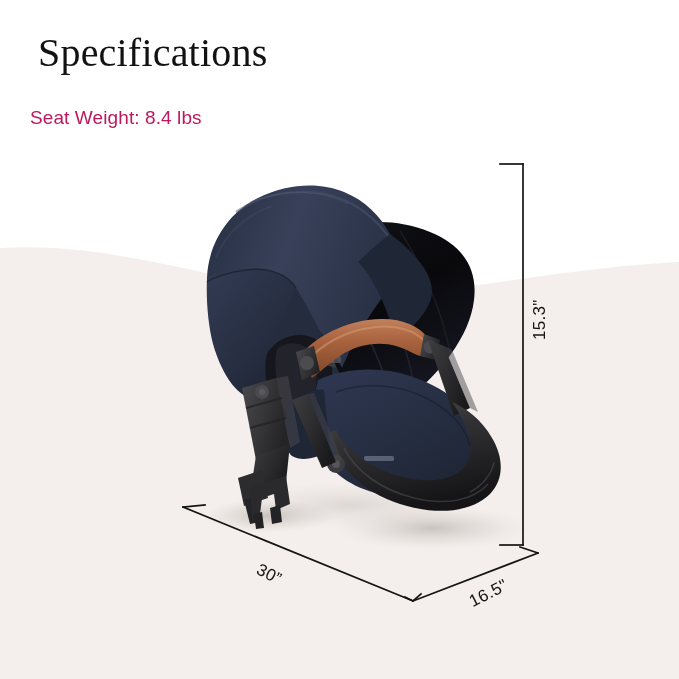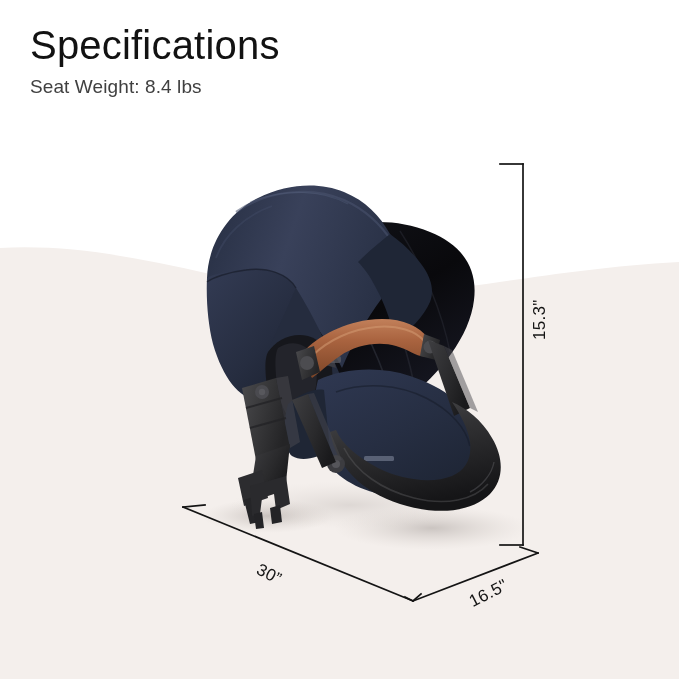--- a/index.html
+++ b/index.html
@@ -34,13 +34,13 @@
     z-index: 5;
   }
   #page-title {
-    font-family: Liberation Sans, sans-serif;
+    font-family: Liberation Serif, serif;
     font-size: 40px;
     font-weight: 400;
     color: #121212;
     letter-spacing: 0.2px;
     line-height: 1.15;
-    margin: 0;
+    margin: 8px;
     white-space: nowrap;
   }
   #seat-weight {

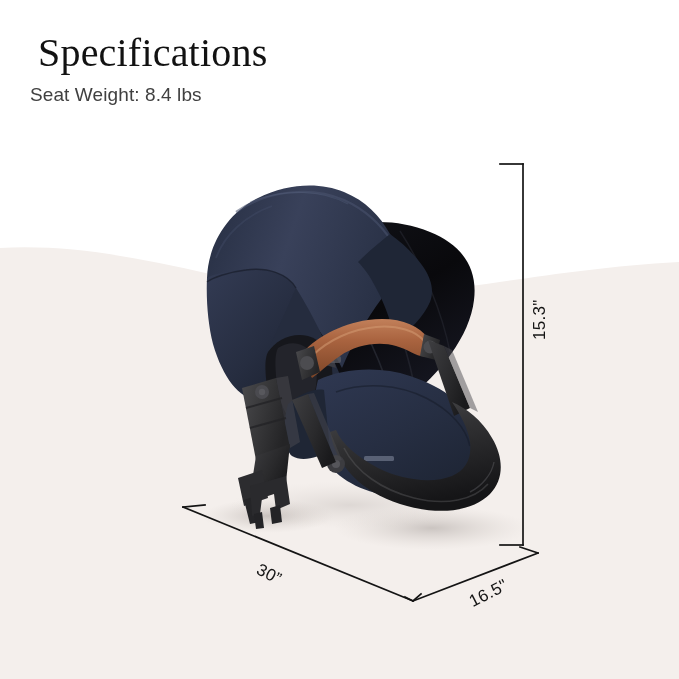--- a/index.html
+++ b/index.html
@@ -47,8 +47,8 @@
     font-family: "Liberation Sans", sans-serif;
     font-size: 19px;
     font-weight: 400;
-    color: #404040;
-    margin: 8px 0 0 0;
+    color: #be185d;
+    margin: 31px 0 0 0;
     letter-spacing: 0.1px;
     white-space: nowrap;
   }

